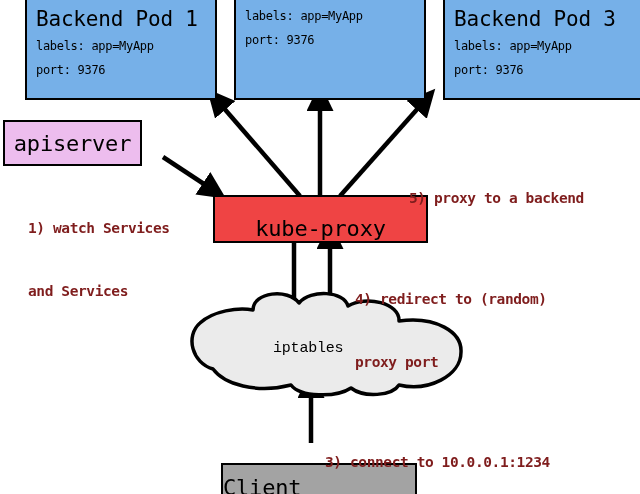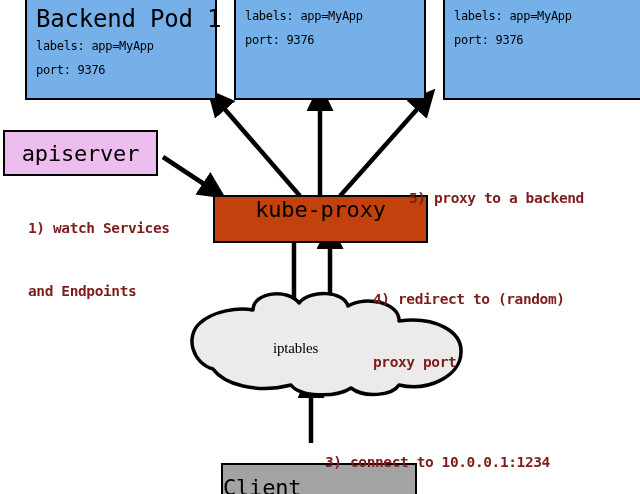--- a/index.html
+++ b/index.html
@@ -35,7 +35,7 @@
     padding: 4px 9px 0 9px;
   }
   .pod-title {
-    font-size: 24px;
+    font-size: 21px;
     line-height: 30px;
     white-space: nowrap;
     letter-spacing: -0.2px;

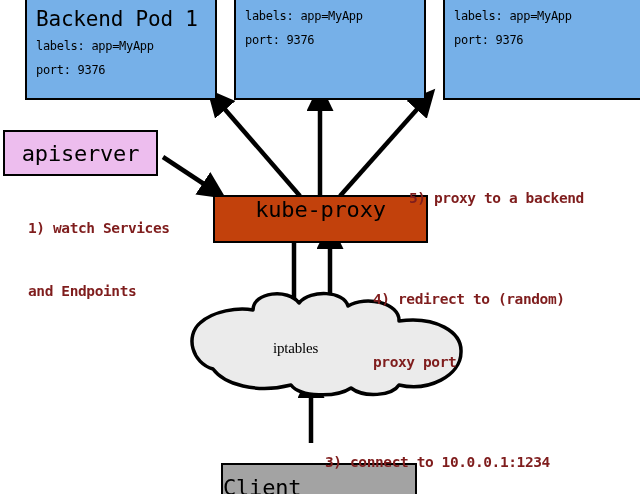--- a/index.html
+++ b/index.html
@@ -155,6 +155,7 @@
   </div>
 
   <div class="node pod" style="left:443px; top:-2px; width:199px; height:102px;">
+    <div class="pod-title">Backend Pod 3</div>
     <div class="pod-line">labels: app=MyApp</div>
     <div class="pod-line">port: 9376</div>
   </div>

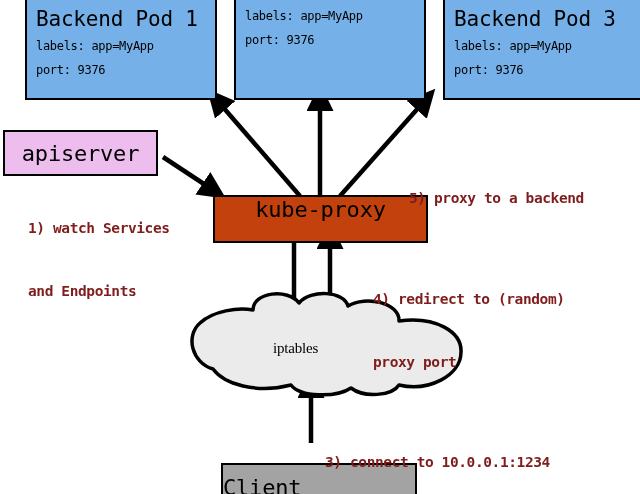--- a/index.html
+++ b/index.html
@@ -160,7 +160,7 @@
     <div class="pod-line">port: 9376</div>
   </div>
 
-  <div class="node apiserver" style="left:3px; top:130px; width:155px; height:46px;">
+  <div class="node apiserver" style="left:3px; top:120px; width:139px; height:46px;">
     <span class="apiserver-label">apiserver</span>
   </div>
 

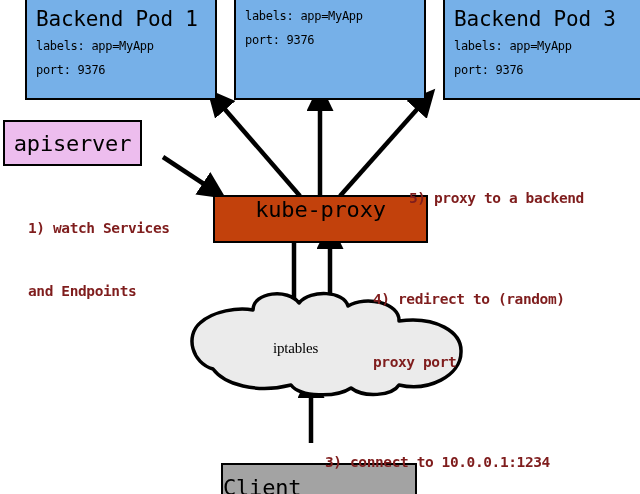--- a/index.html
+++ b/index.html
@@ -60,9 +60,9 @@
   }
   
   .kubeproxy {
-    background: #c2410c;
+    background: #ef4444;
     display: flex;
-    align-items: flex-start;
+    align-items: flex-end;
     justify-content: center;
   }
   .kubeproxy-label {

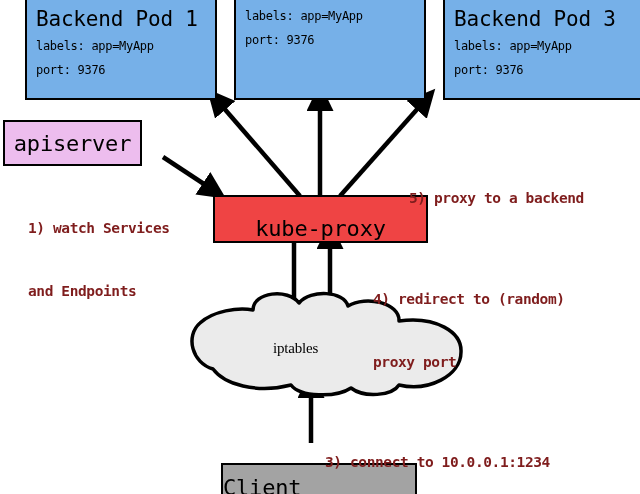--- a/index.html
+++ b/index.html
@@ -176,7 +176,7 @@
 
   <div class="step" style="left:15px; top:176px;margin-left:13px;">
     <div>1) watch Services</div>
-    <div>and Endpoints</div>
+    <div>and Services</div>
   </div>
 
 

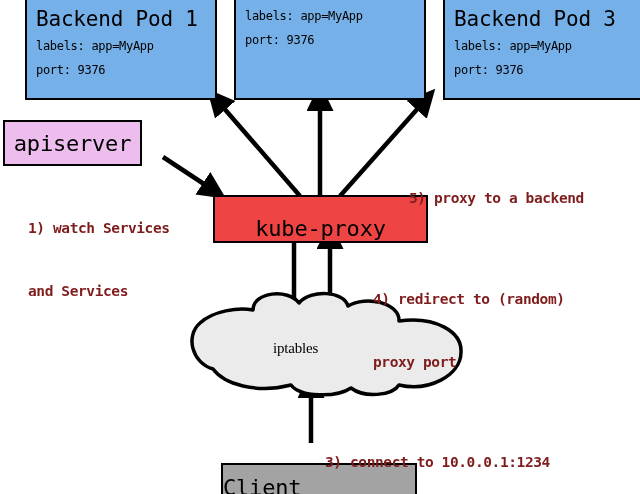--- a/index.html
+++ b/index.html
@@ -184,7 +184,7 @@
     <div>3) connect to 10.0.0.1:1234</div>
   </div>
 
-  <div class="step" style="left:373px; top:247px;">
+  <div class="step" style="left:355px; top:247px;">
     <div>4) redirect to (random)</div>
     <div>proxy port</div>
   </div>

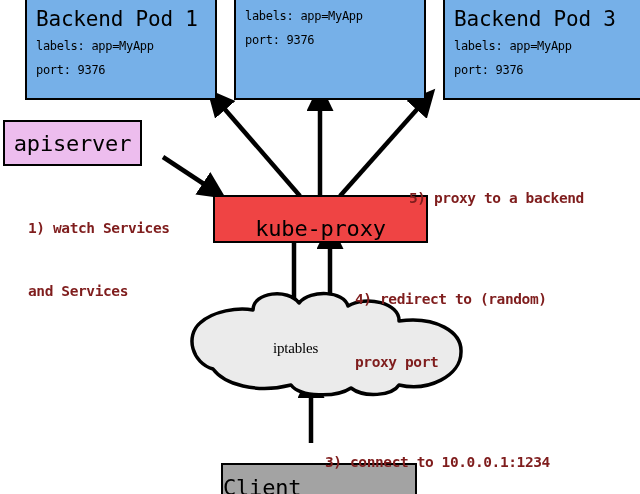--- a/index.html
+++ b/index.html
@@ -89,7 +89,7 @@
     font-size: 15px;
     color: #000000;
     white-space: nowrap;
-    font-family: Liberation Serif, serif;
+    font-family: Liberation Mono, monospace;
     letter-spacing: -0.2px;
   }
   

